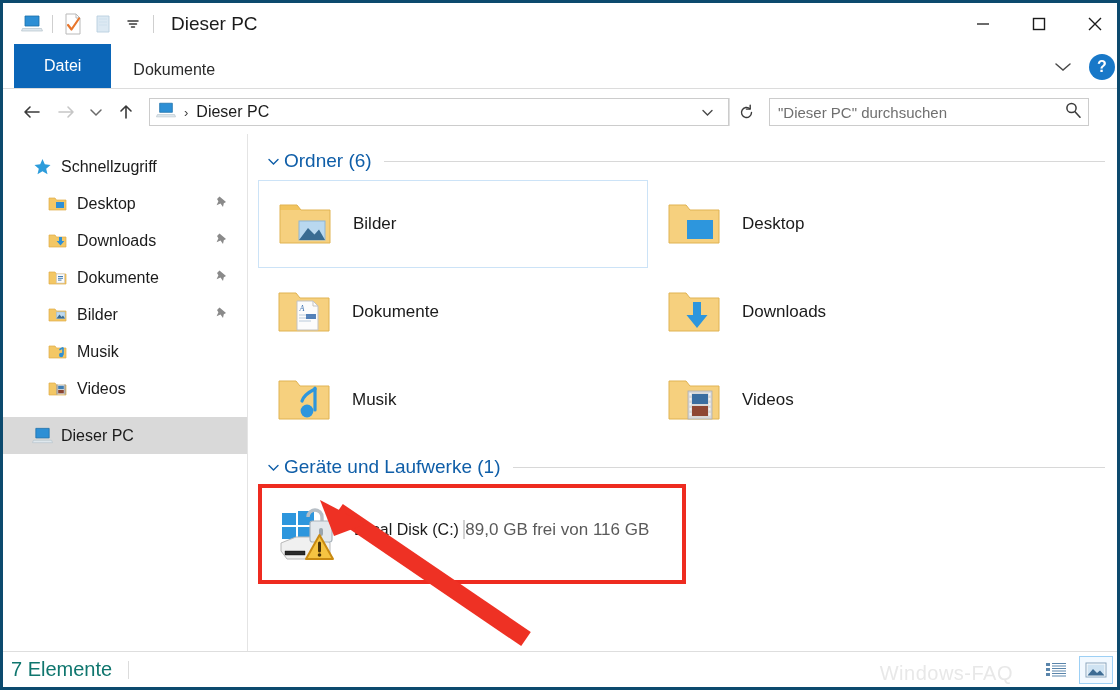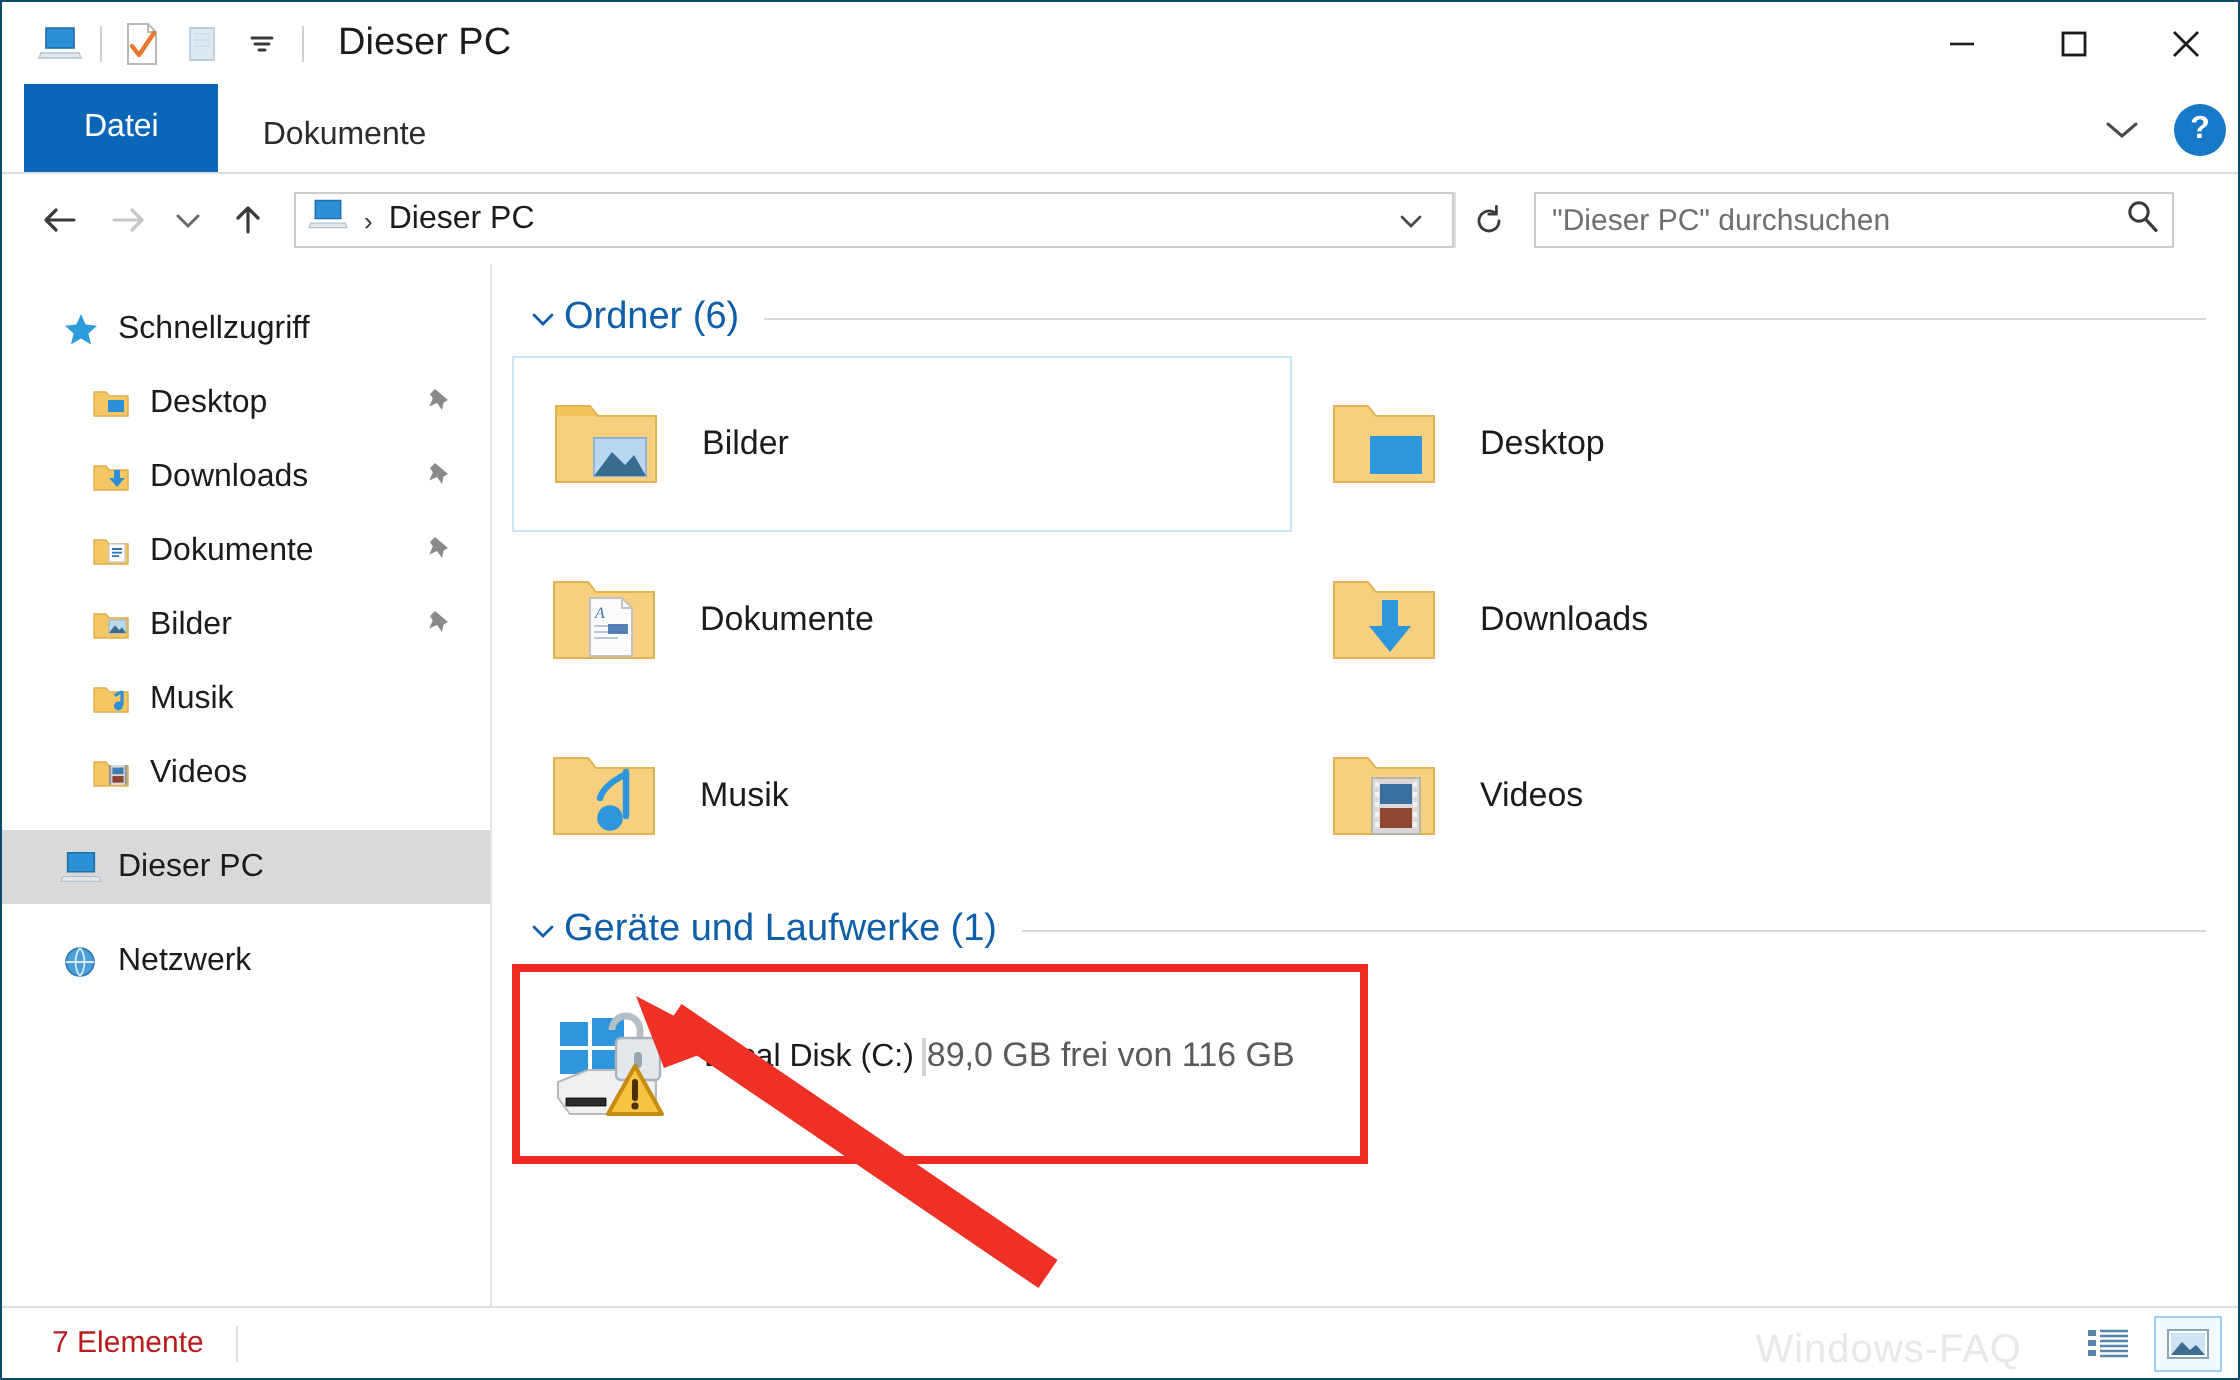--- a/index.html
+++ b/index.html
@@ -13,7 +13,7 @@
     position: relative;
     width: 1120px; height: 690px;
     background: #ffffff;
-    border: 1px solid #0c4a6e;
+    border: 3px solid #0c4a6e;
     overflow: hidden;
   }
 

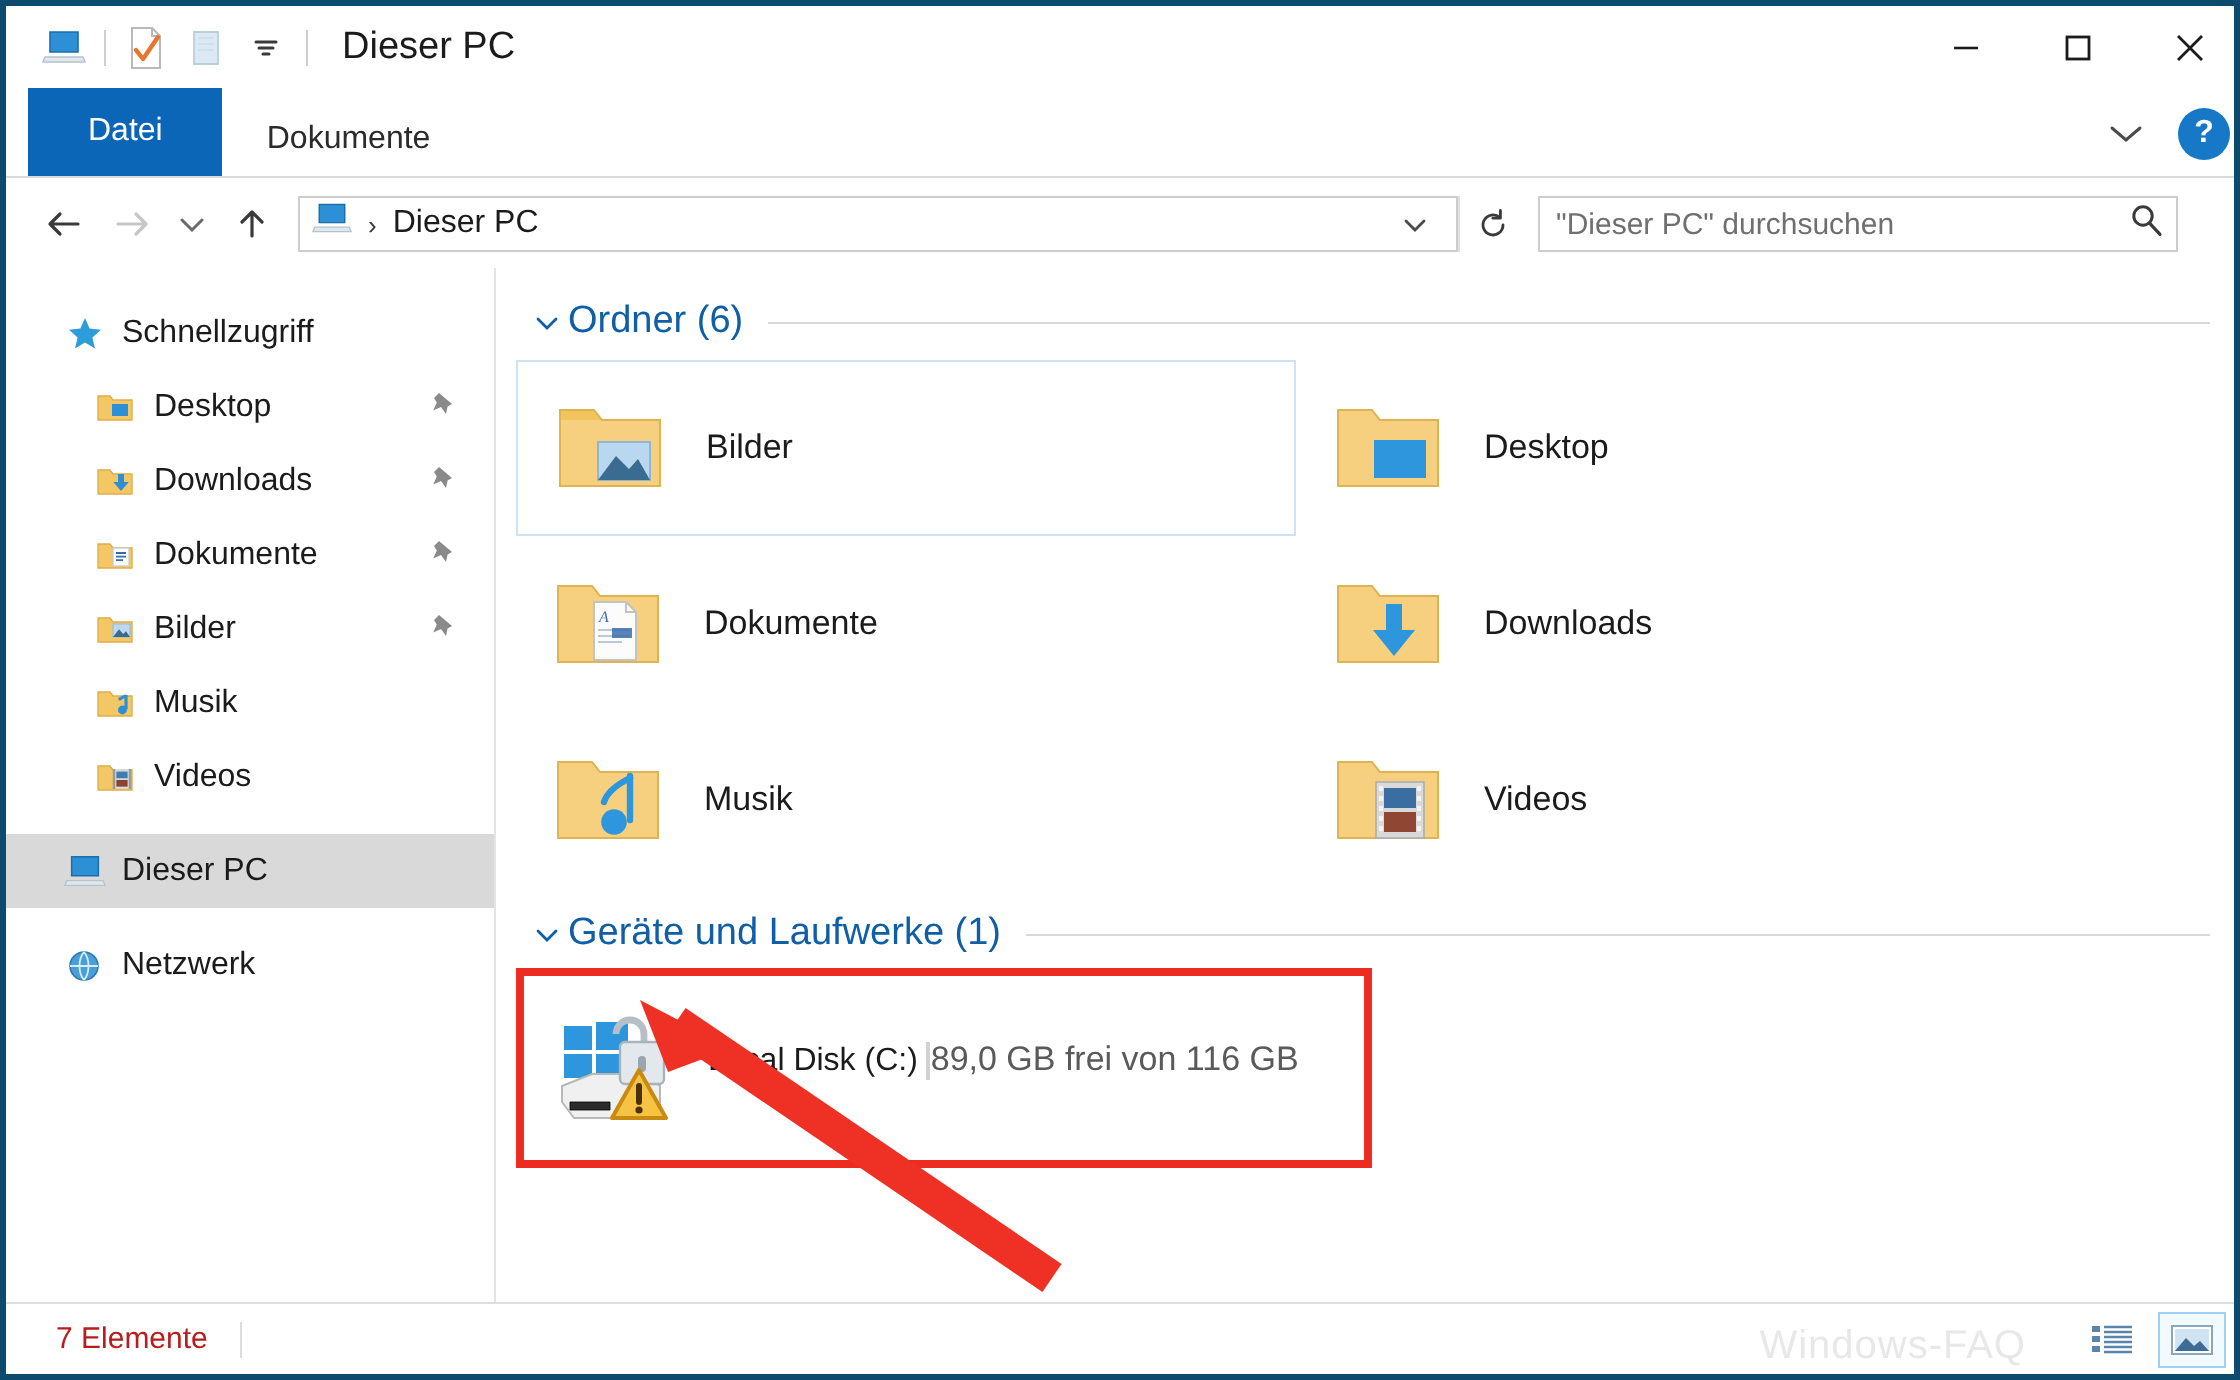--- a/index.html
+++ b/index.html
@@ -418,15 +418,6 @@
 
       <div class="nav-gap"></div>
 
-      <div class="nav-row root">
-        <span class="nav-ico">
-          <svg width="20" height="18" viewBox="0 0 20 18">
-            <circle cx="10" cy="9" r="7" fill="#4a9fd8" stroke="#2f7bb0" stroke-width="0.8"></circle>
-            <path d="M3 9 h14 M10 2 c3 3.5 3 10.5 0 14 M10 2 c-3 3.5 -3 10.5 0 14" fill="none" stroke="#d9ecf8" stroke-width="0.9"></path>
-          </svg>
-        </span>
-        <span class="nav-label">Netzwerk</span>
-      </div>
     </div>
 
     <div id="main">

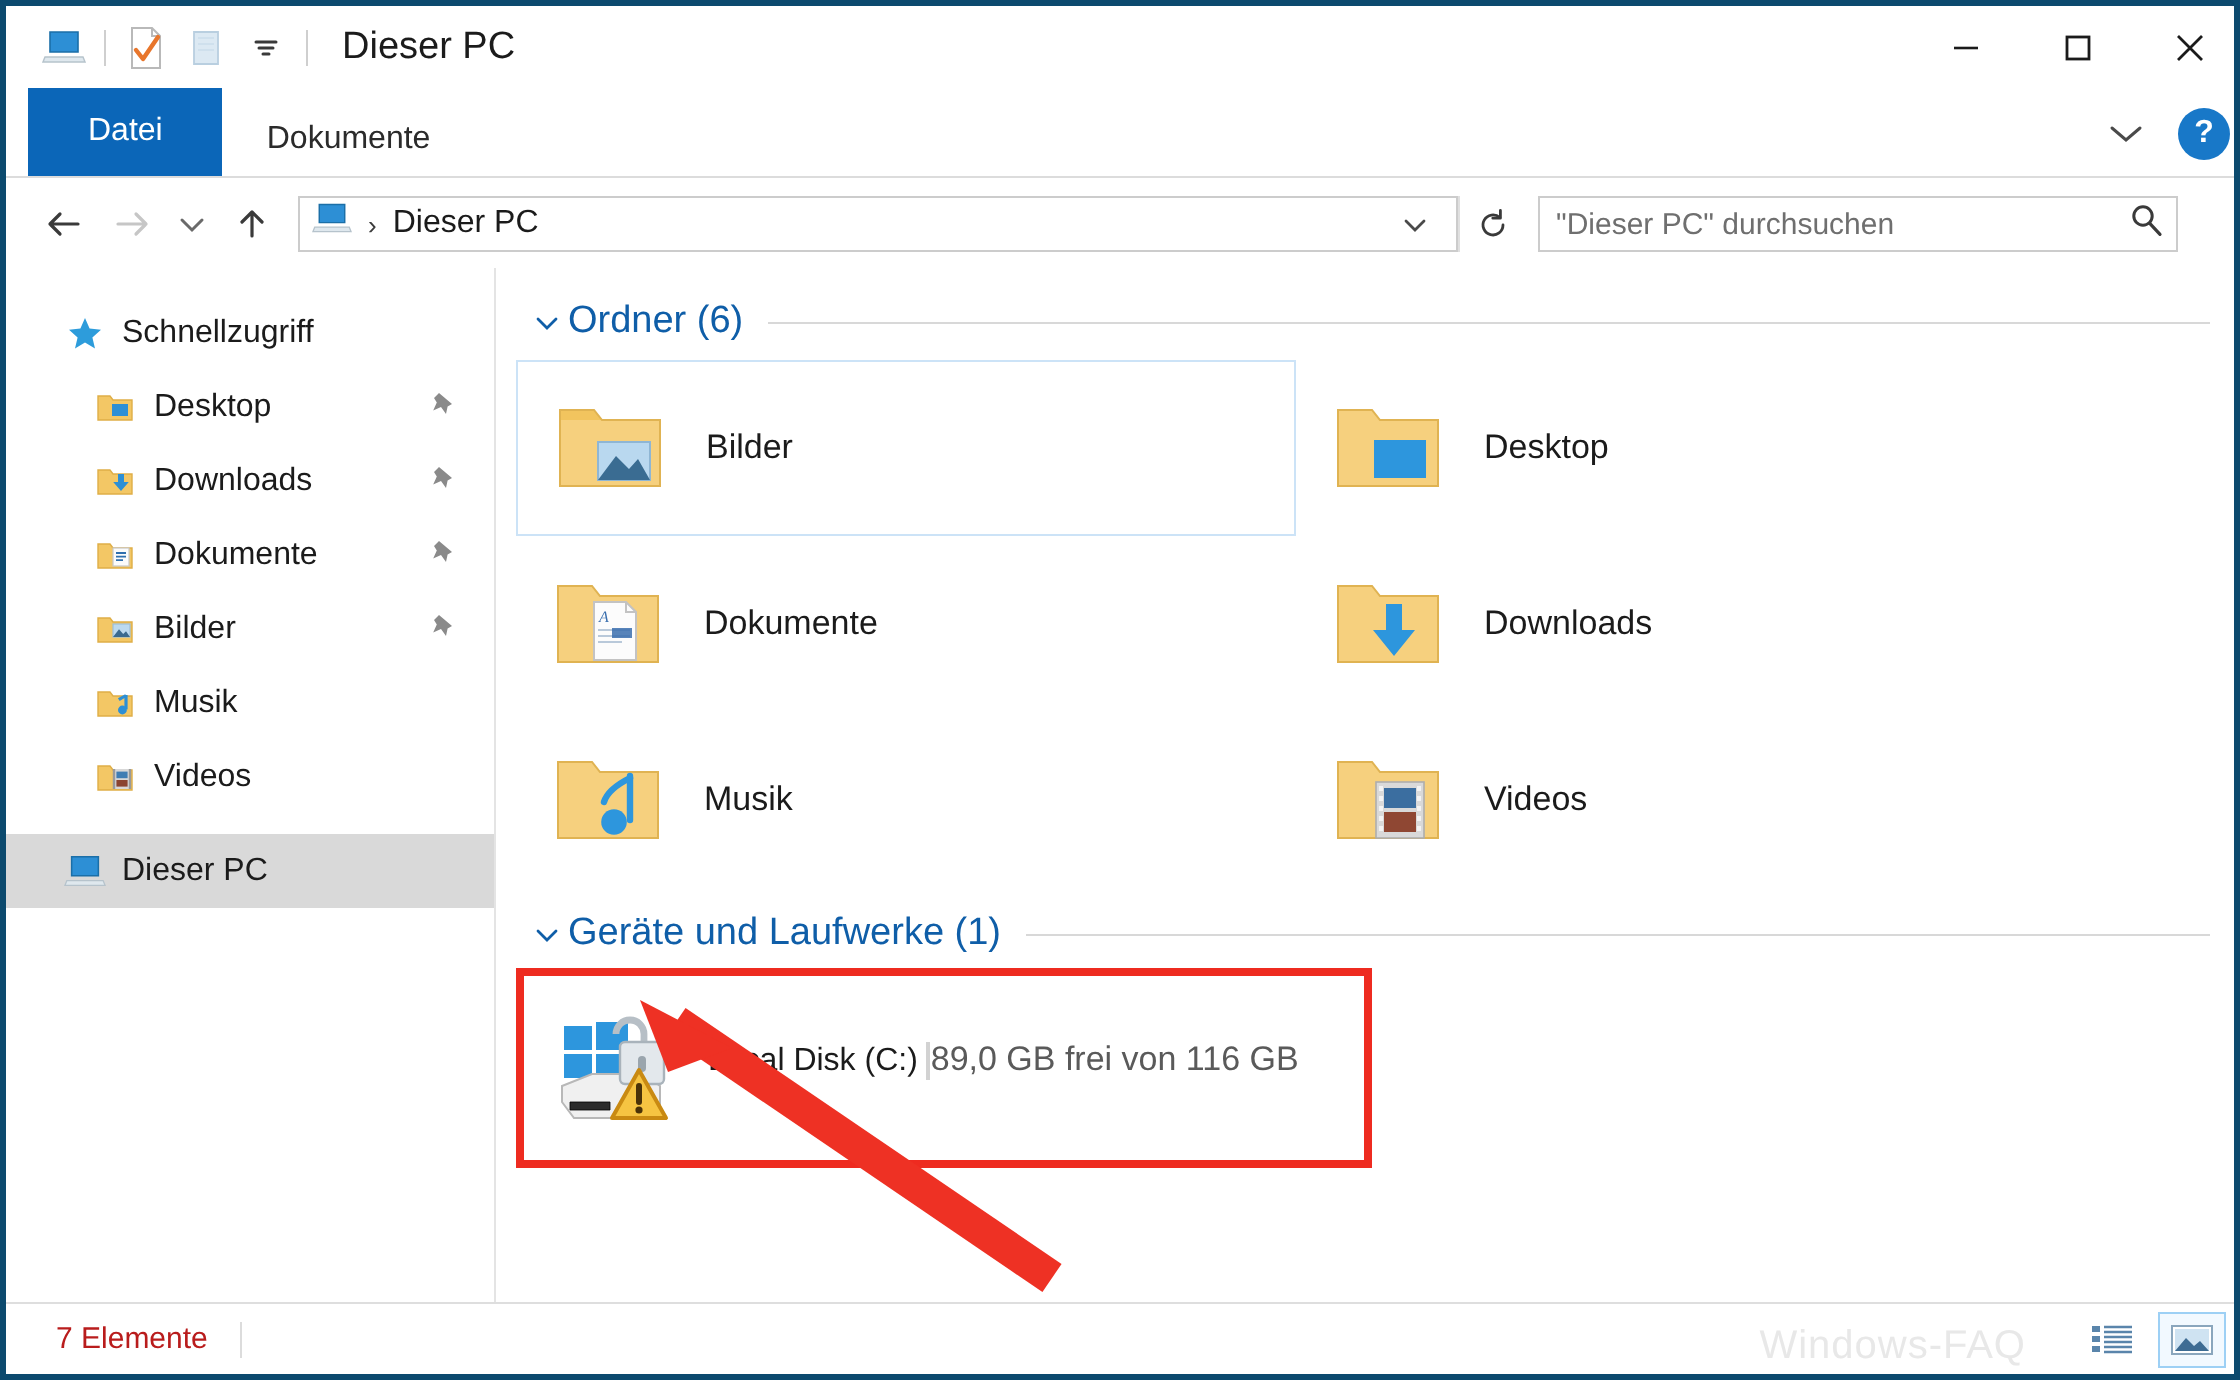--- a/index.html
+++ b/index.html
@@ -160,7 +160,7 @@
     border-top: 1px solid #dedede; background: #ffffff;
     display: flex; align-items: center;
   }
-  .status-text { font-size: 15px; color: #b91c1c; margin-left: 25px; white-space: nowrap; }
+  .status-text { font-size: 20px; color: #0f766e; margin-left: 8px; white-space: nowrap; }
   .status-sep { width: 1px; height: 18px; background: #dcdcdc; margin-left: 16px; }
   .status-right { position: absolute; right: 10px; display: flex; align-items: center; gap: 6px; }
   .viewbtn { width: 34px; height: 28px; display:flex; align-items:center; justify-content:center; }

